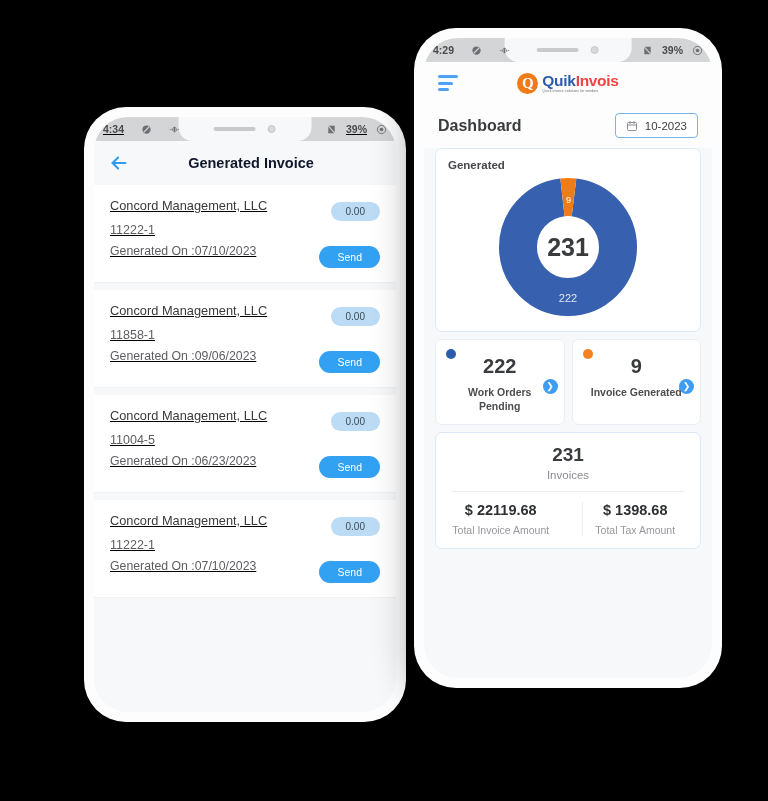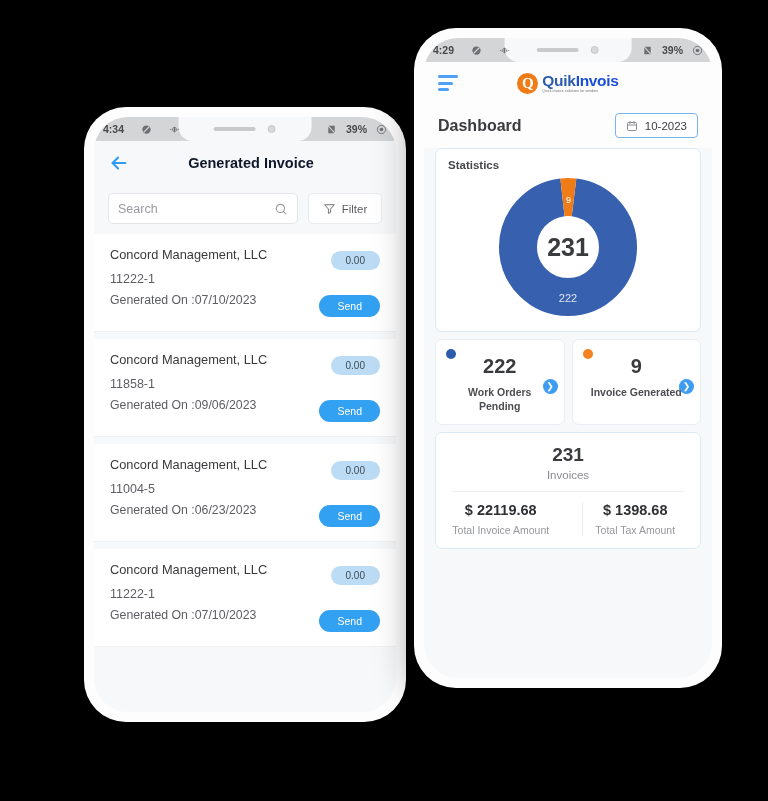--- a/index.html
+++ b/index.html
@@ -136,7 +136,7 @@
   .logo-txt { line-height:1; }
   .logo-t1 { font-size:15.5px; font-weight:700; letter-spacing:-.3px;}
   .logo-t1 .b { color:#2d5cad; }
-  .logo-t1 .d { color:#1d4ed8; }
+  .logo-t1 .d { color:#ef4444; }
   .logo-tag { font-size:3.4px; color:#6c6d70; letter-spacing:.1px; margin-top:1px;}
 
   .dash-row {

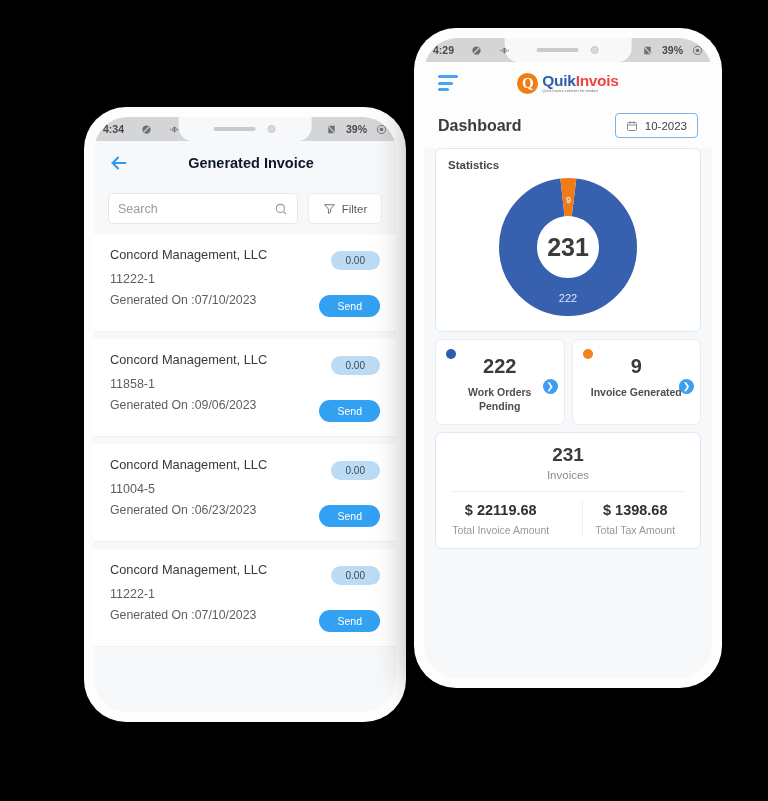--- a/index.html
+++ b/index.html
@@ -28,7 +28,7 @@
   }
 
   
-  #phone-left { left:84px; top:107px; width:322px; height:615px; }
+  #phone-left { left:84px; top:107px; width:322px; height:615px;text-decoration:underline; }
   
   #phone-right { left:414px; top:28px; width:308px; height:660px; }
 

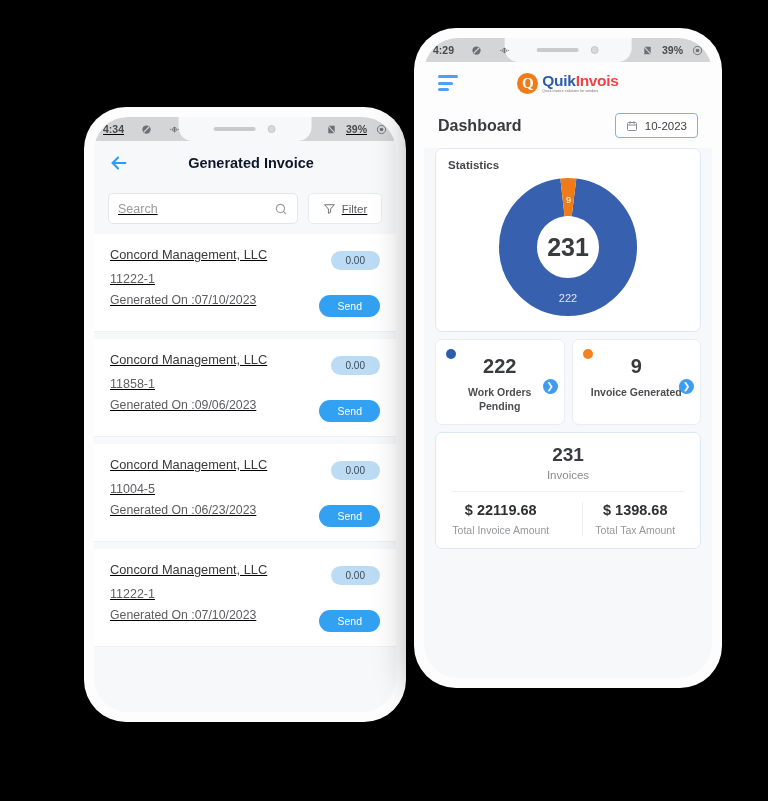--- a/index.html
+++ b/index.html
@@ -360,7 +360,7 @@
       </div>
 
       <div class="panel">
-        <div class="panel-title">Statistics</div>
+        <div class="panel-title">Generated</div>
         <div class="chart-area">
           <div class="donut">
             <svg width="140" height="140" viewBox="0 0 140 140">

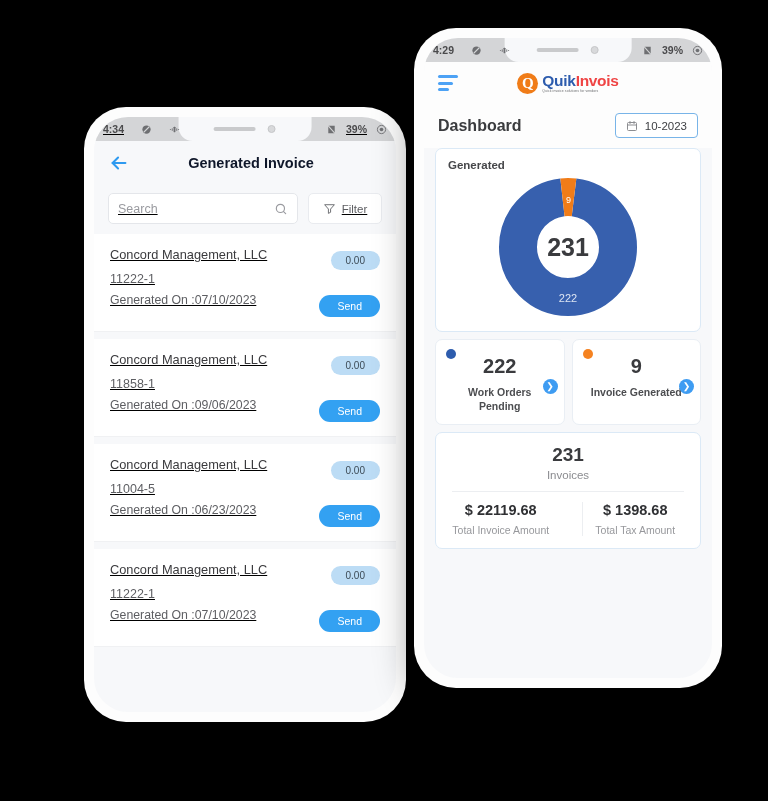--- a/index.html
+++ b/index.html
@@ -246,21 +246,6 @@
         <div class="app-title">Generated Invoice</div>
       </div>
 
-      <div class="searchrow">
-        <div class="search-box">
-          <span class="ph">Search</span>
-          <svg width="14" height="14" viewBox="0 0 24 24" fill="none" stroke="#9a9ba0" stroke-width="2">
-              <circle cx="11" cy="11" r="7"></circle>
-              <path d="M20 20l-4-4" stroke-linecap="round"></path>
-            </svg>
-        </div>
-        <div class="filter-box">
-          <svg width="13" height="13" viewBox="0 0 24 24" fill="none" stroke="#6d6e72" stroke-width="1.8" stroke-linejoin="round">
-              <path d="M3 5h18l-7 8v6l-4 2v-8z"></path>
-            </svg>
-          <span>Filter</span>
-        </div>
-      </div>
 
       <div class="inv-list">
         <div class="inv-card">

